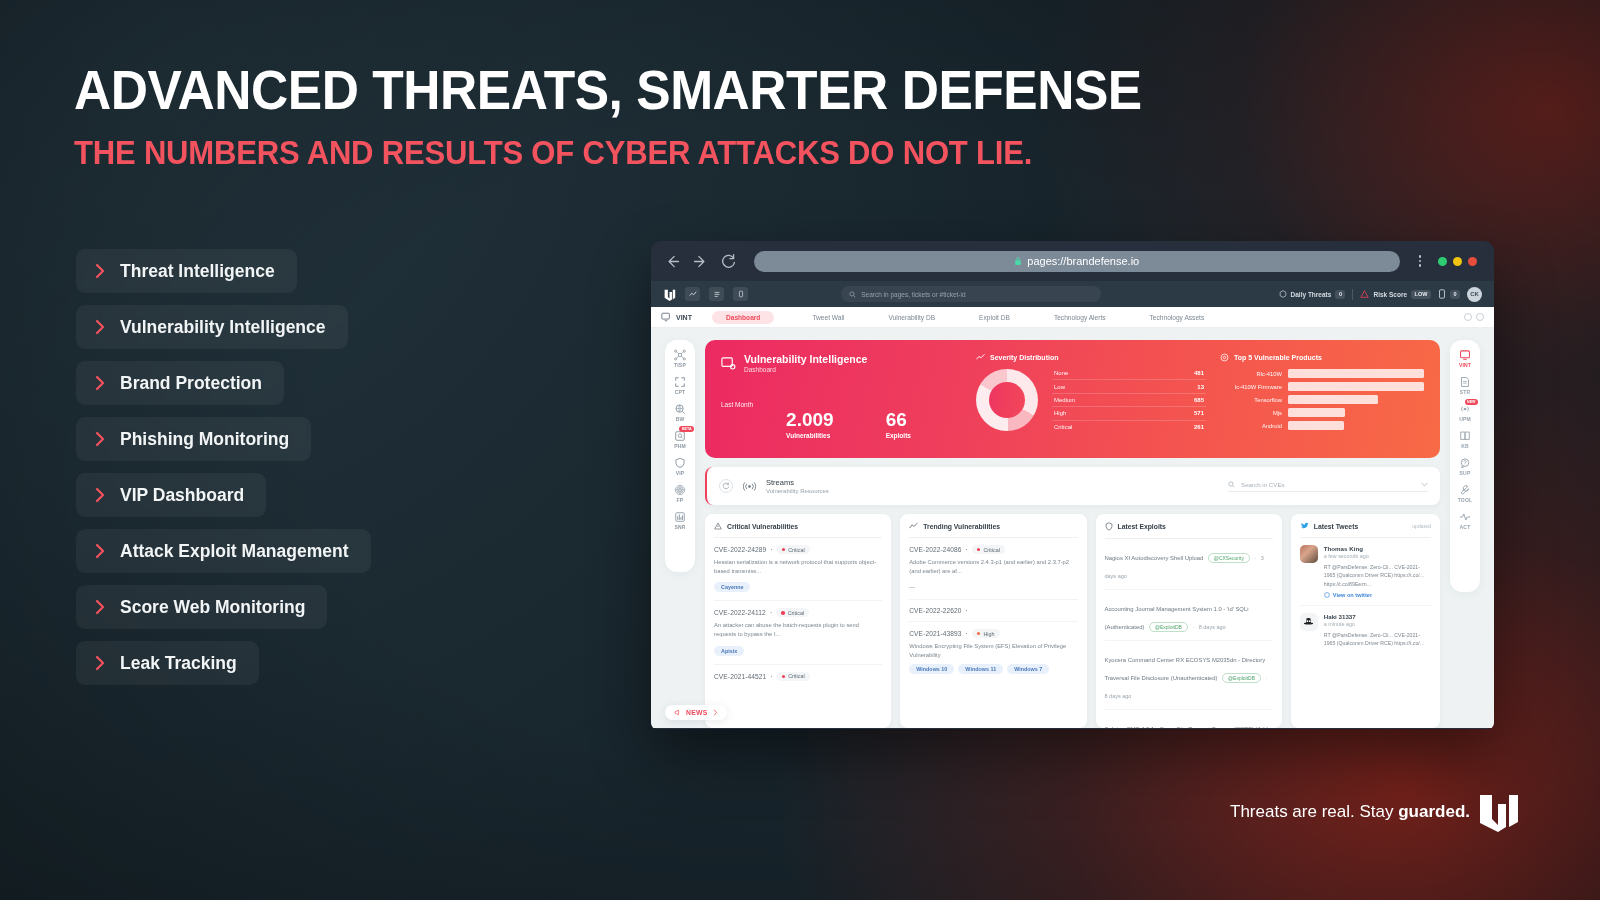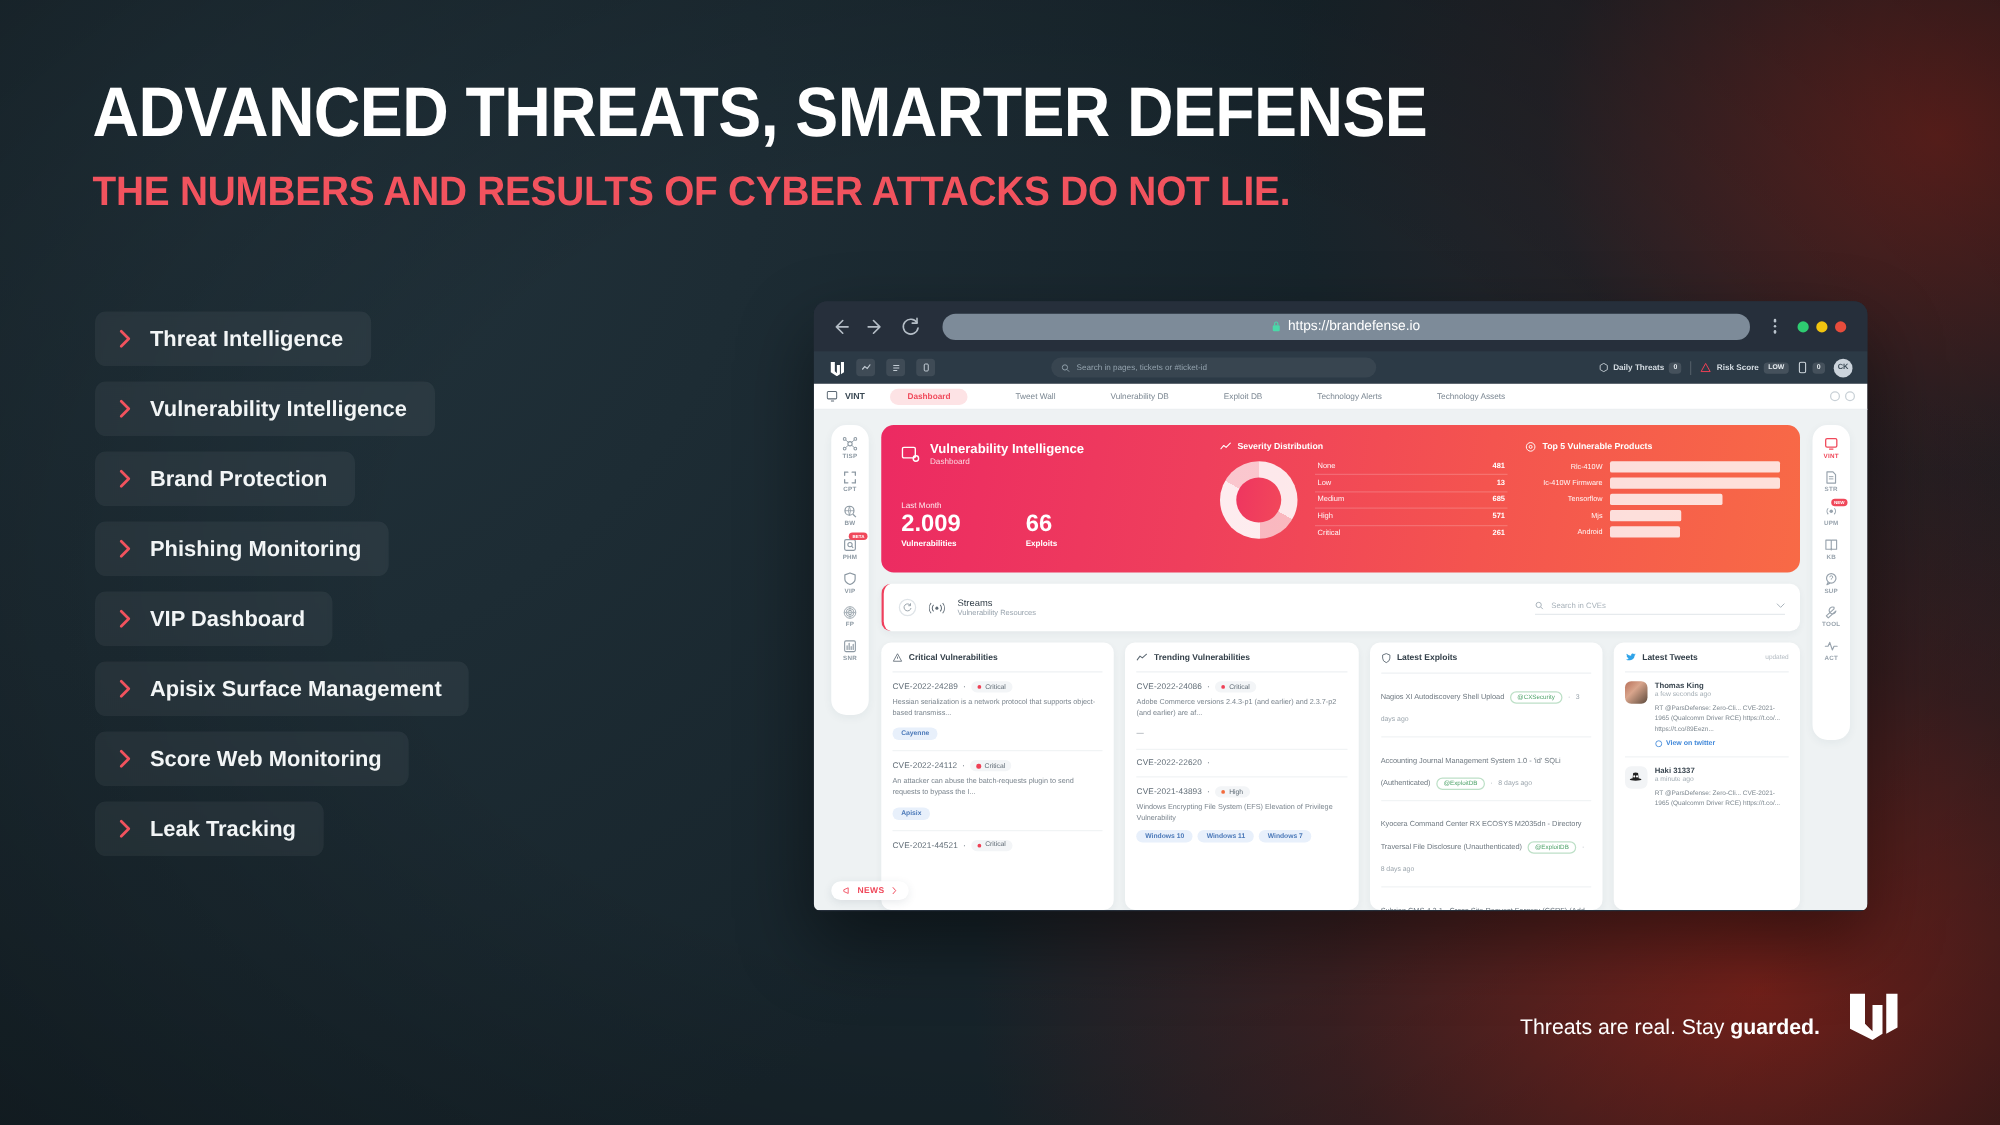--- a/index.html
+++ b/index.html
@@ -359,7 +359,7 @@
           <rect x="1.5" y="5" width="7" height="6" rx="1.2" fill="#4ad9a8"></rect>
           <path d="M3.4 5 V3.4 A1.6 1.6 0 0 1 6.6 3.4 V5" fill="none" stroke="#4ad9a8" stroke-width="1.1"></path>
         </svg>
-      <span class="url">https://brandefense.io</span>
+      <span class="url">pages://brandefense.io</span>
     </div>
     <div class="dots-v">
         <i></i>

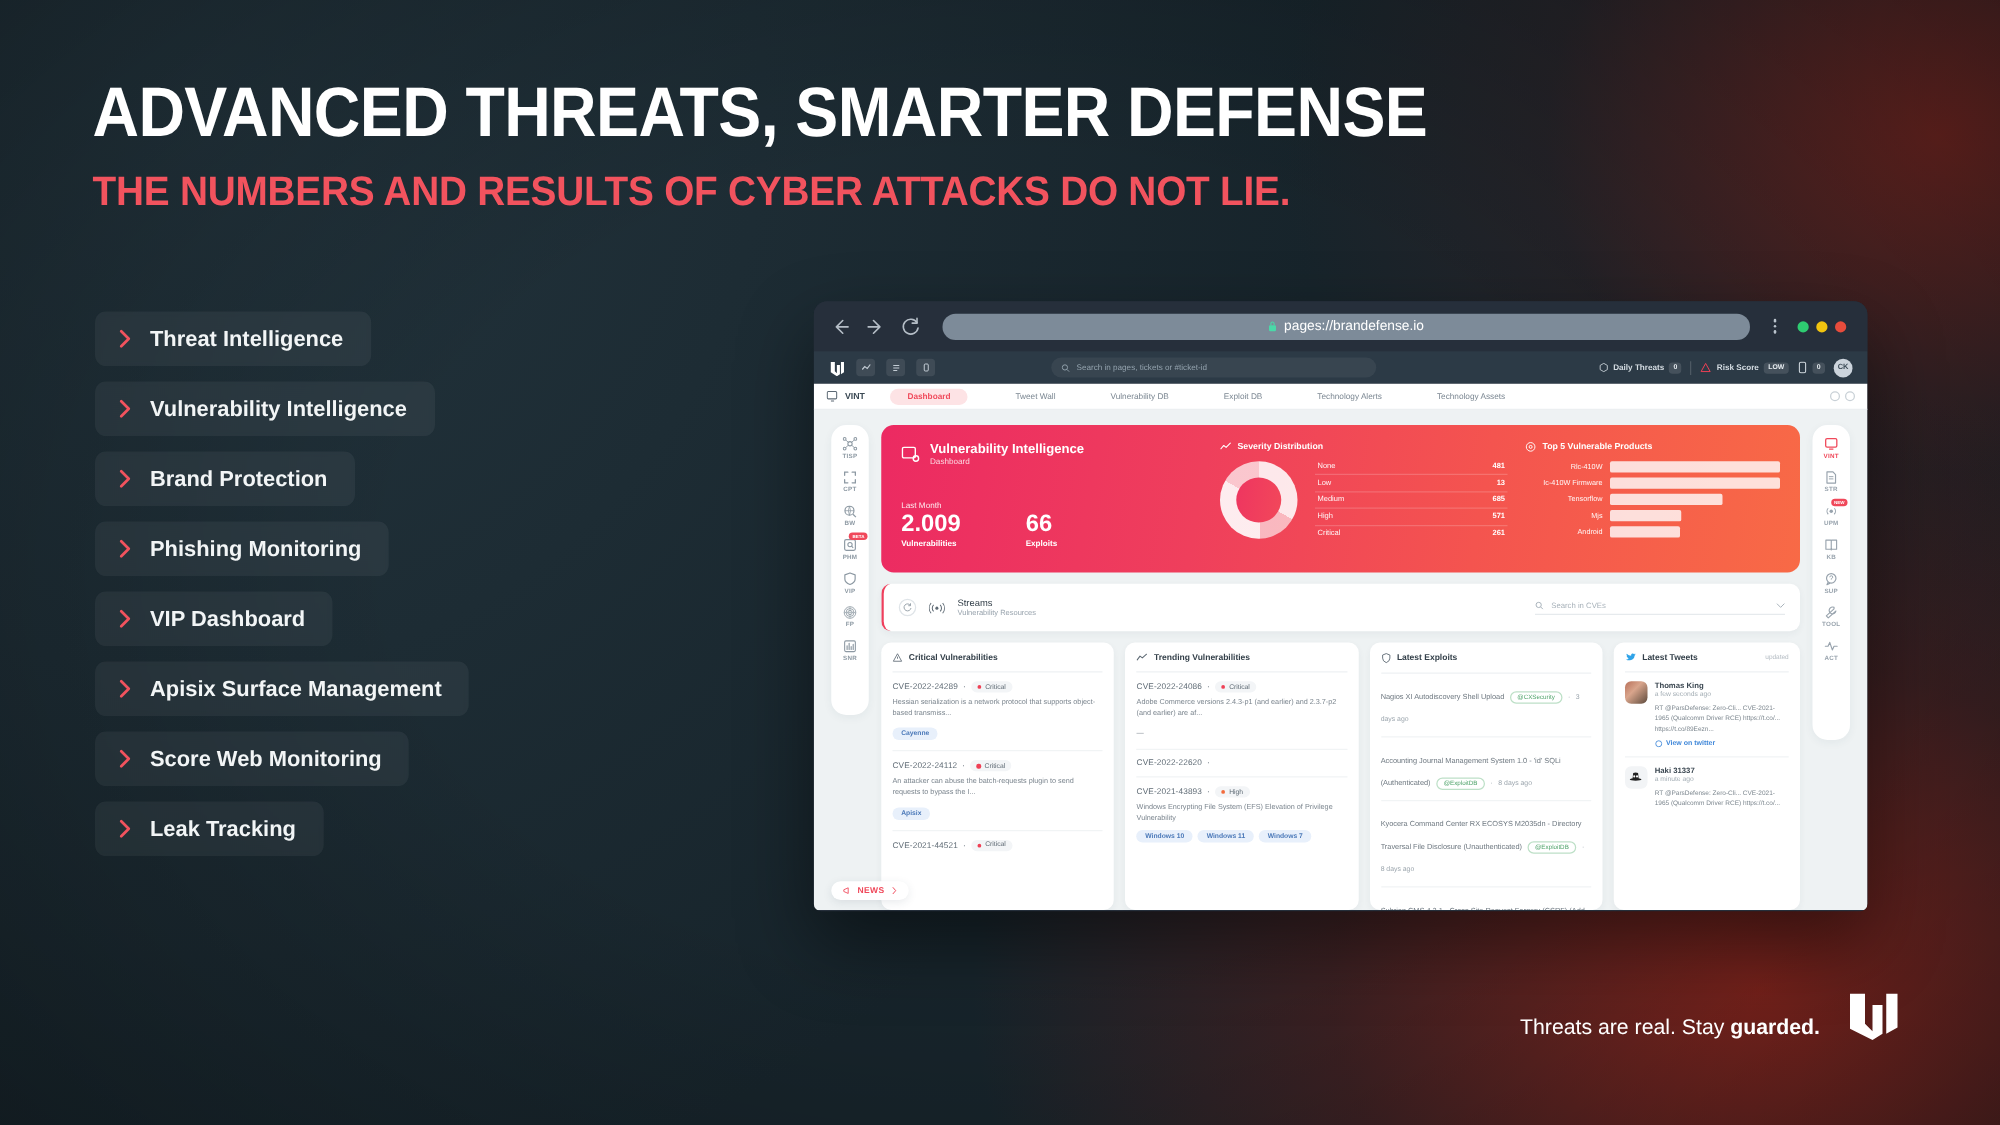--- a/index.html
+++ b/index.html
@@ -184,7 +184,7 @@
   .hero-title-row { display: flex; align-items: center; gap: 8px; }
   .hero-ttl { font-size: 10.5px; font-weight: 700; }
   .hero-sub { font-size: 6.5px; opacity: .8; margin-top: 1px; }
-  .hero-stats { display: flex; gap: 52px; margin-top: 28px; }
+  .hero-stats { display: flex; gap: 52px; margin-top: 28px; justify-content: center; }
   .hero-lm { font-size: 6.5px; opacity: .9; margin-bottom: 2px; }
   .hero-num { font-size: 19px; font-weight: 700; line-height: 1; }
   .hero-nlbl { font-size: 6.5px; font-weight: 700; margin-top: 3px; }

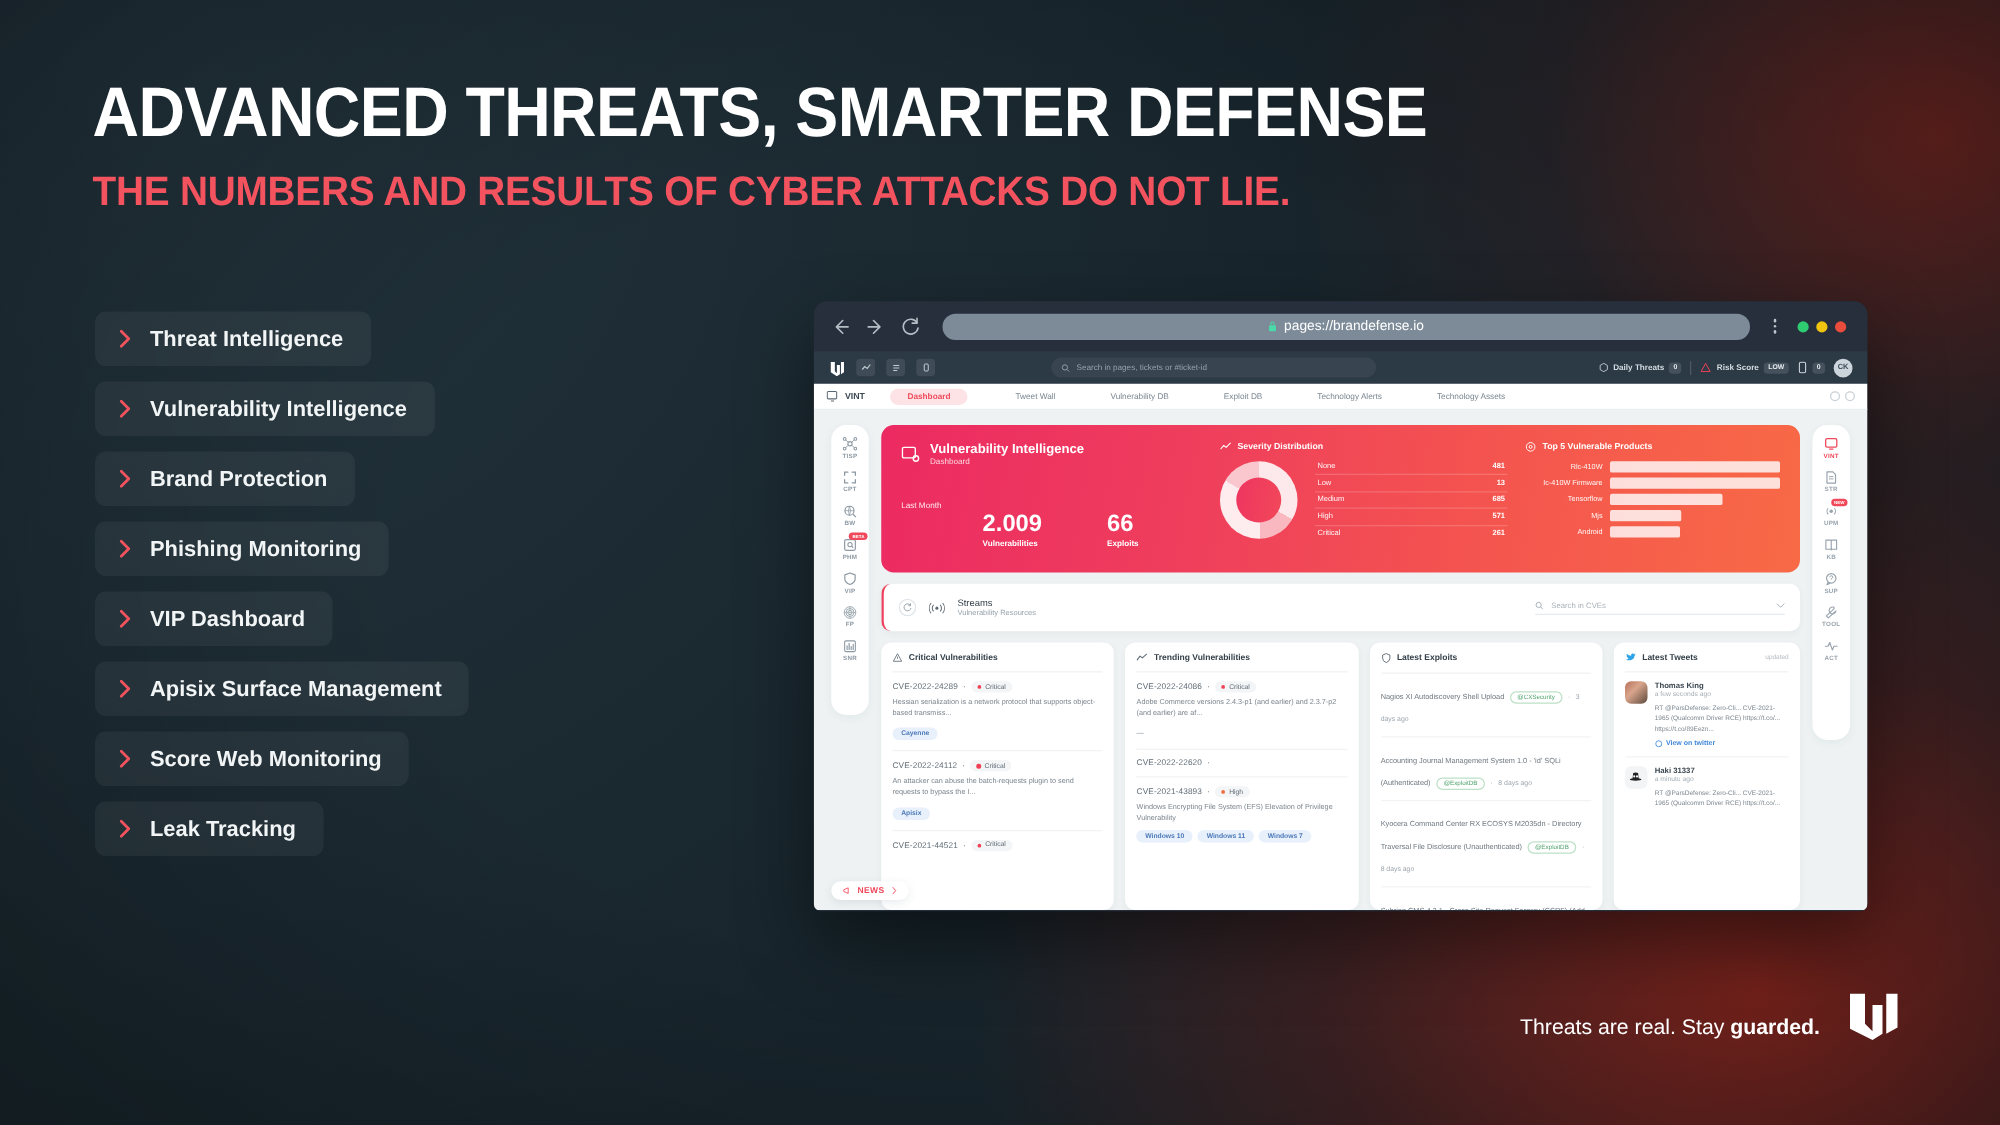--- a/index.html
+++ b/index.html
@@ -325,7 +325,7 @@
     <svg class="chev" viewBox="0 0 12 16">
         <path d="M3 2 L9 8 L3 14" fill="none" stroke="#f2535e" stroke-width="2.2" stroke-linecap="round" stroke-linejoin="round"></path>
       </svg>
-    <span class="label">Apisix Surface Management</span>
+    <span class="label">Attack Exploit Management</span>
   </div>
   <div class="feature">
     <svg class="chev" viewBox="0 0 12 16">

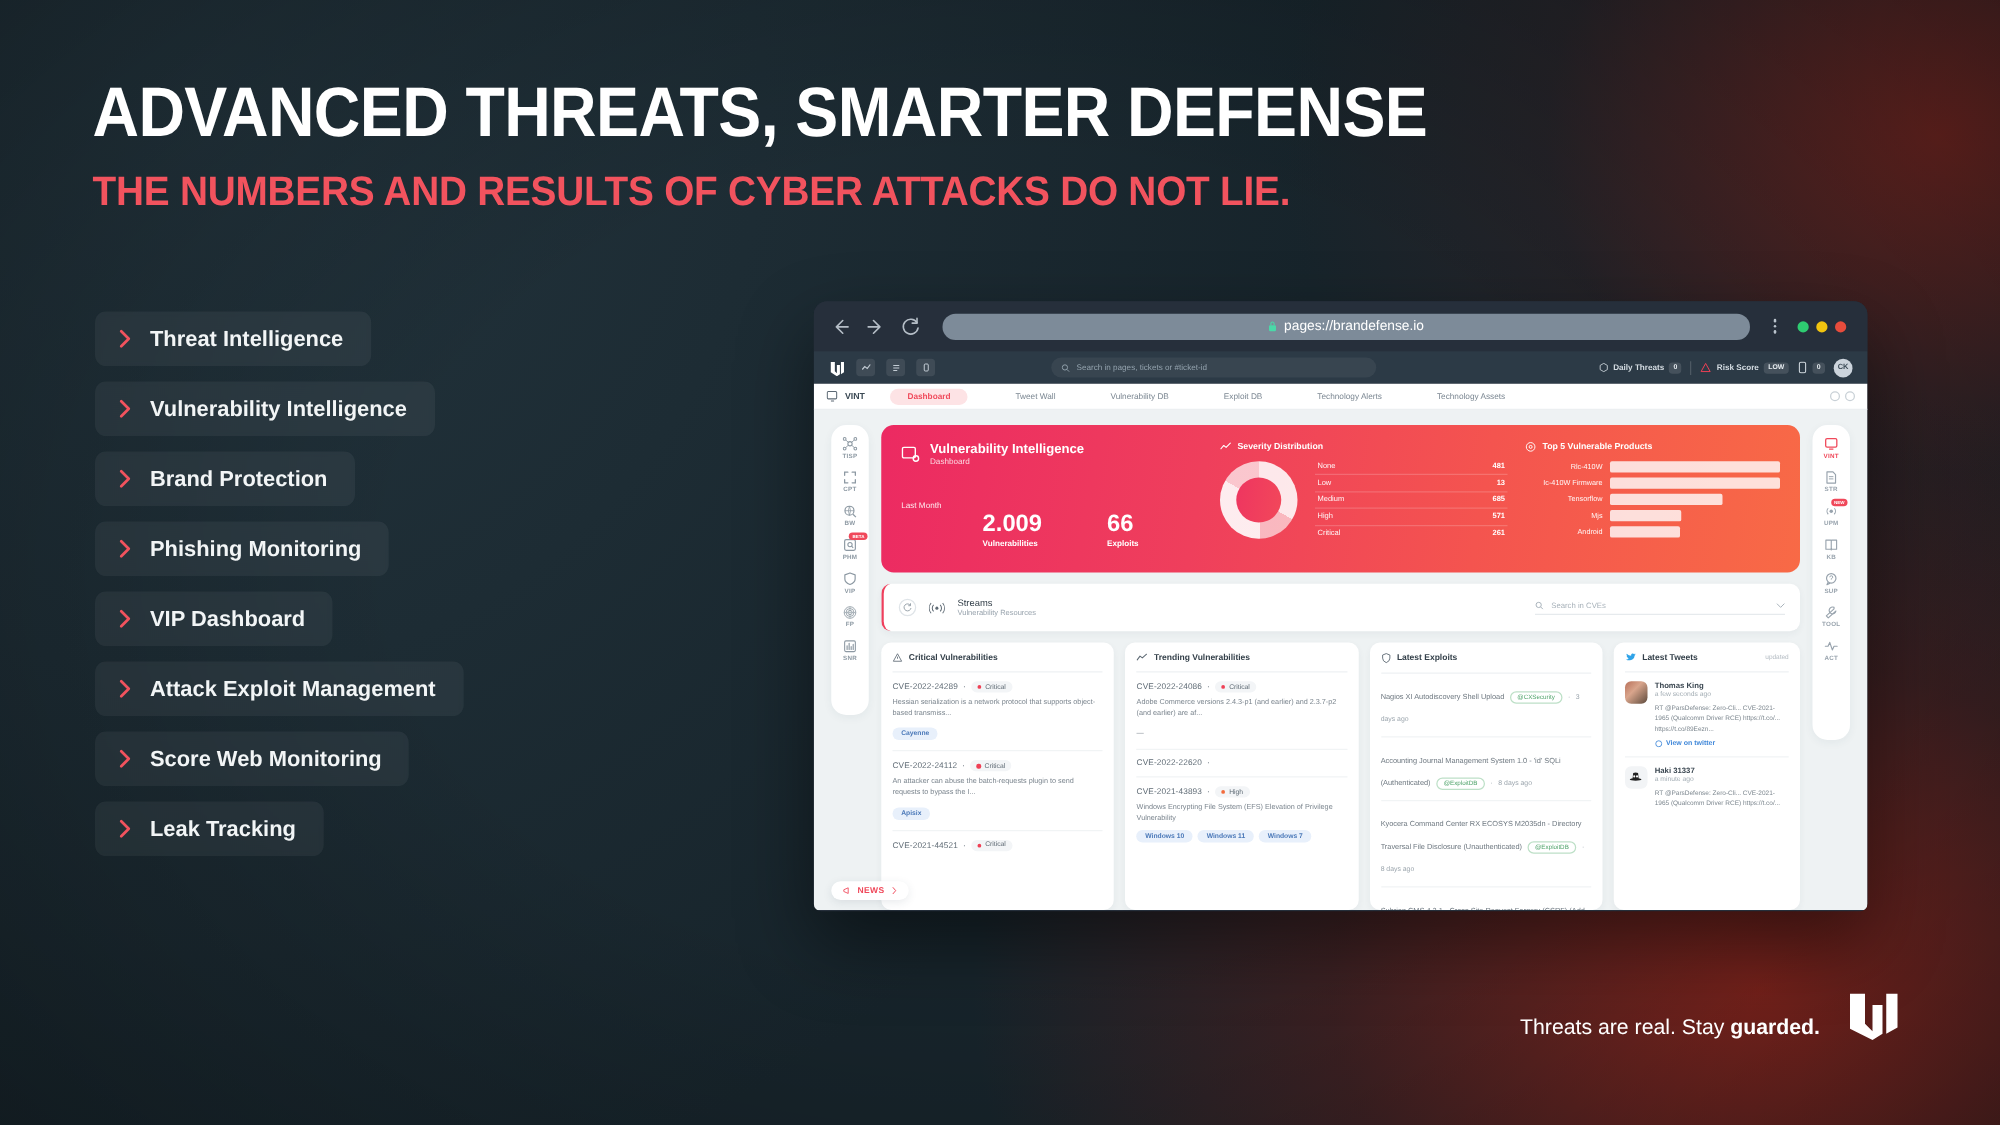--- a/index.html
+++ b/index.html
@@ -274,7 +274,7 @@
   .news-pill .t { font-size: 6.8px; font-weight: 700; color: #f0485a; letter-spacing: .3px; }
 
   
-  .footer { position: absolute; right: 80px; bottom: 68px; display: flex; align-items: flex-end; gap: 22px; }
+  .footer { position: absolute; right: 80px; bottom: 68px; display: flex; align-items: center; gap: 8px; }
   .tagline { font-size: 17px; color: #ffffff; font-weight: 400; }
   .tagline b { font-weight: 700; }
   .brand-logo { width: 42px; height: 40px; }

